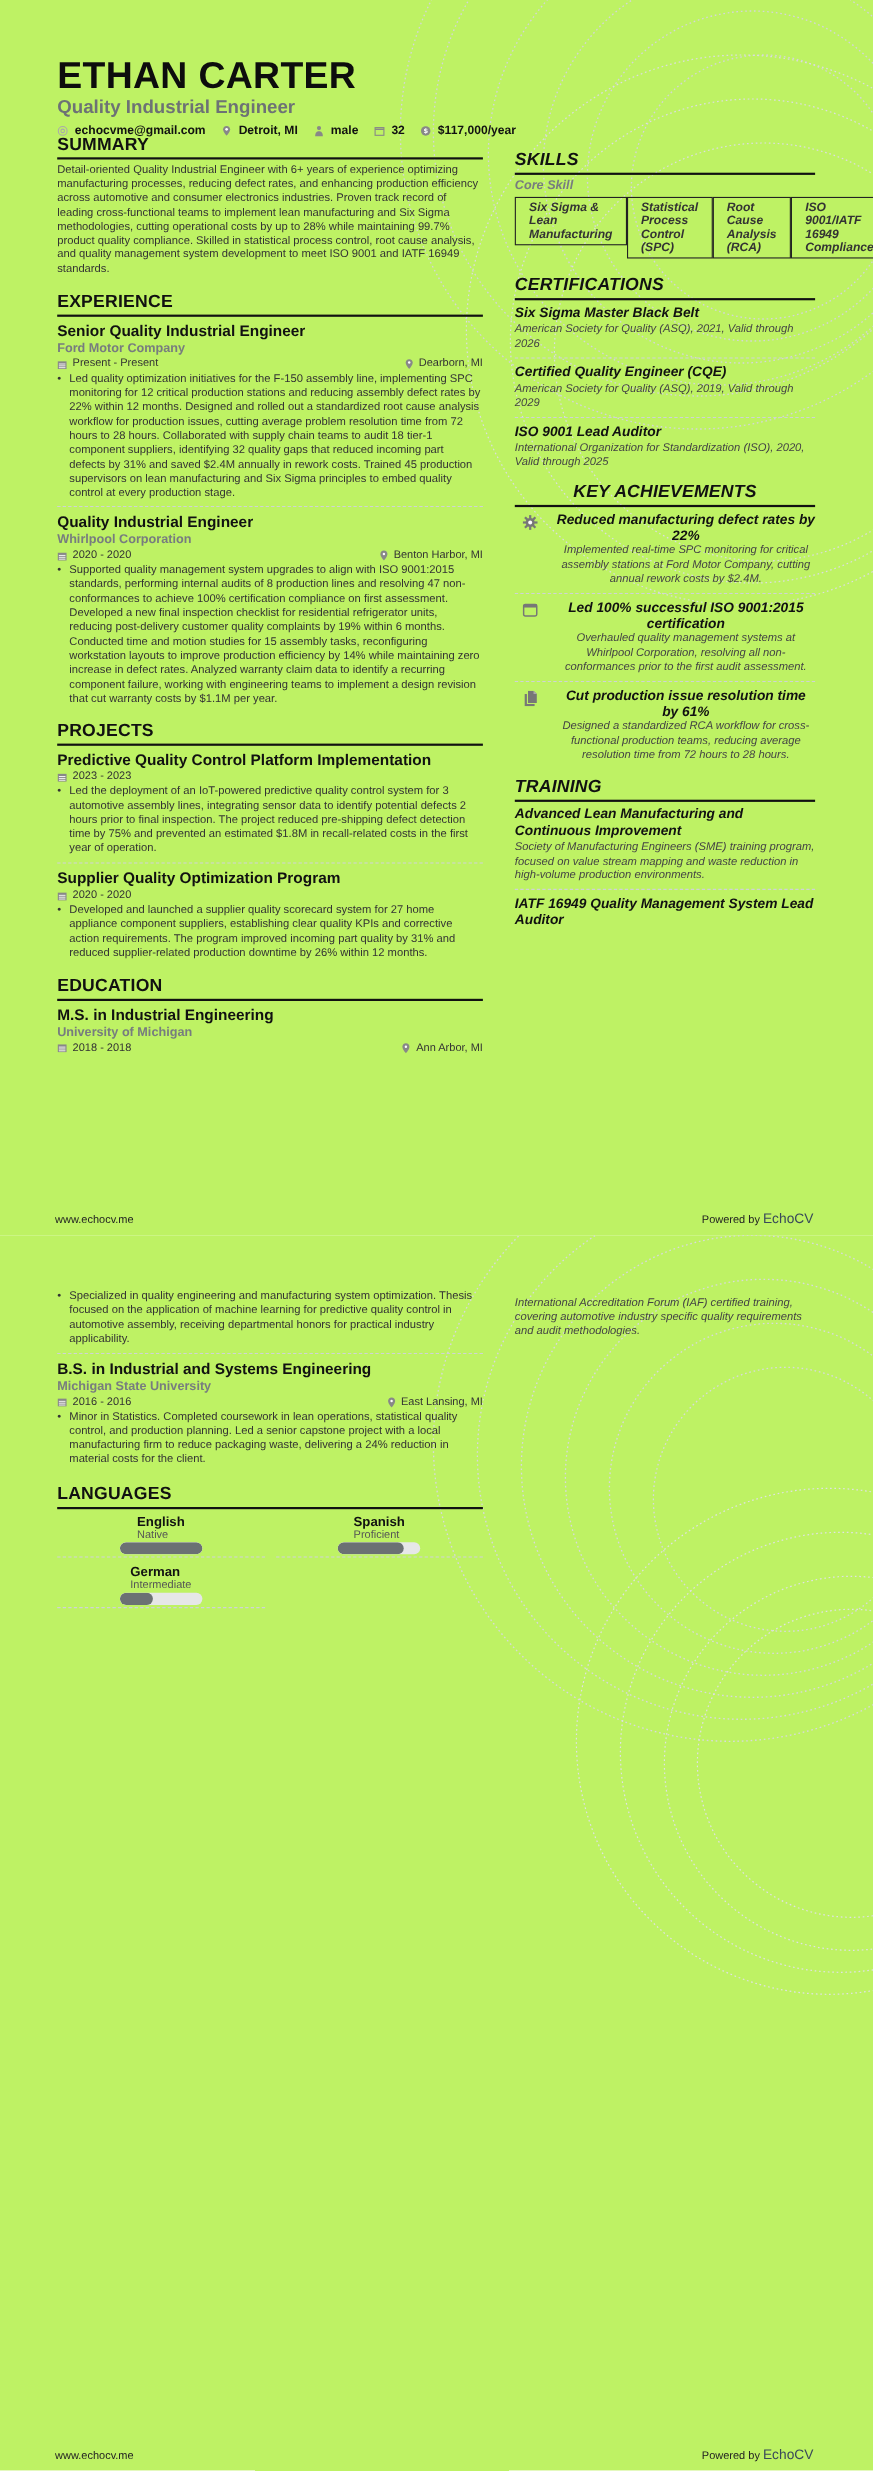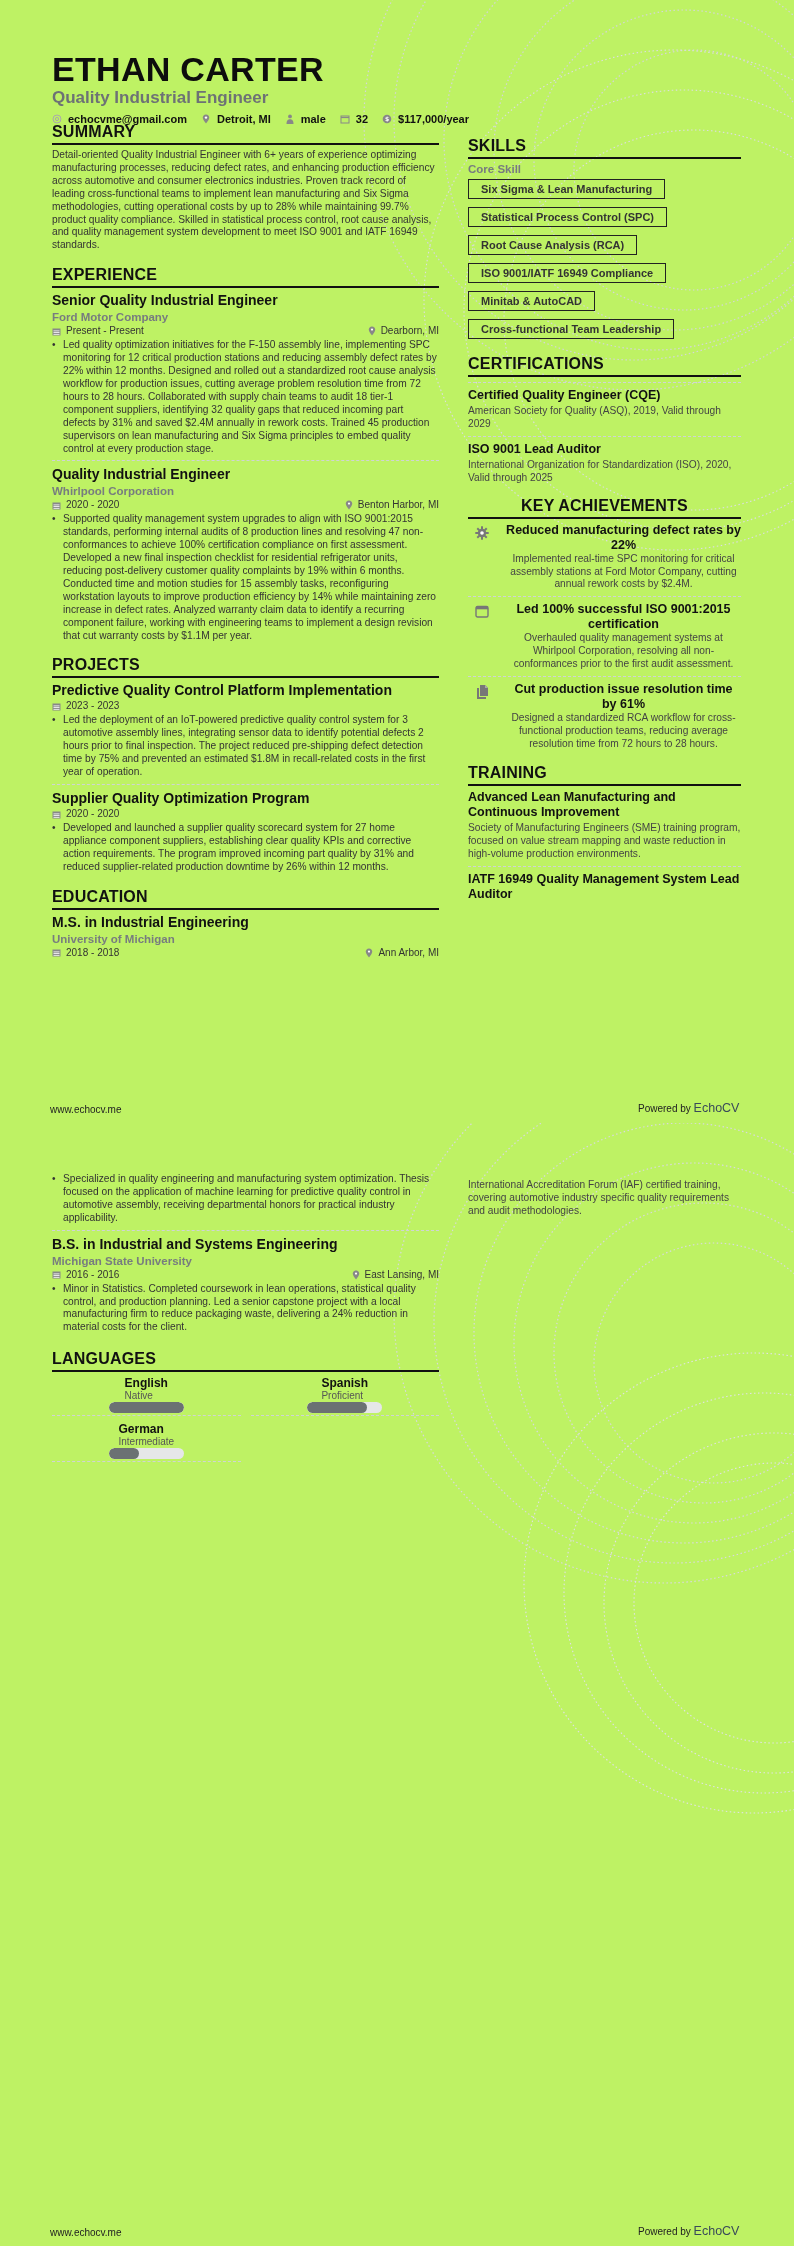--- a/index.html
+++ b/index.html
@@ -19,7 +19,7 @@
   .meta-icon { width: 10px; height: 10px; display: inline-block; }
 
   .col-left { position: absolute; left: 52px; width: 387px; }
-  .col-right { position: absolute; left: 468px; width: 273px; }
+  .col-right { position: absolute; left: 468px; width: 273px; font-style: italic; }
 
   .sec-title { font-size: 16px; font-weight: bold; color: #111; line-height: 18px; padding-bottom: 2px; border-bottom: 2.5px solid #111; margin-bottom: 4px; letter-spacing: 0.2px; }
   .para { font-size: 10.2px; line-height: 12.9px; color: #333; }

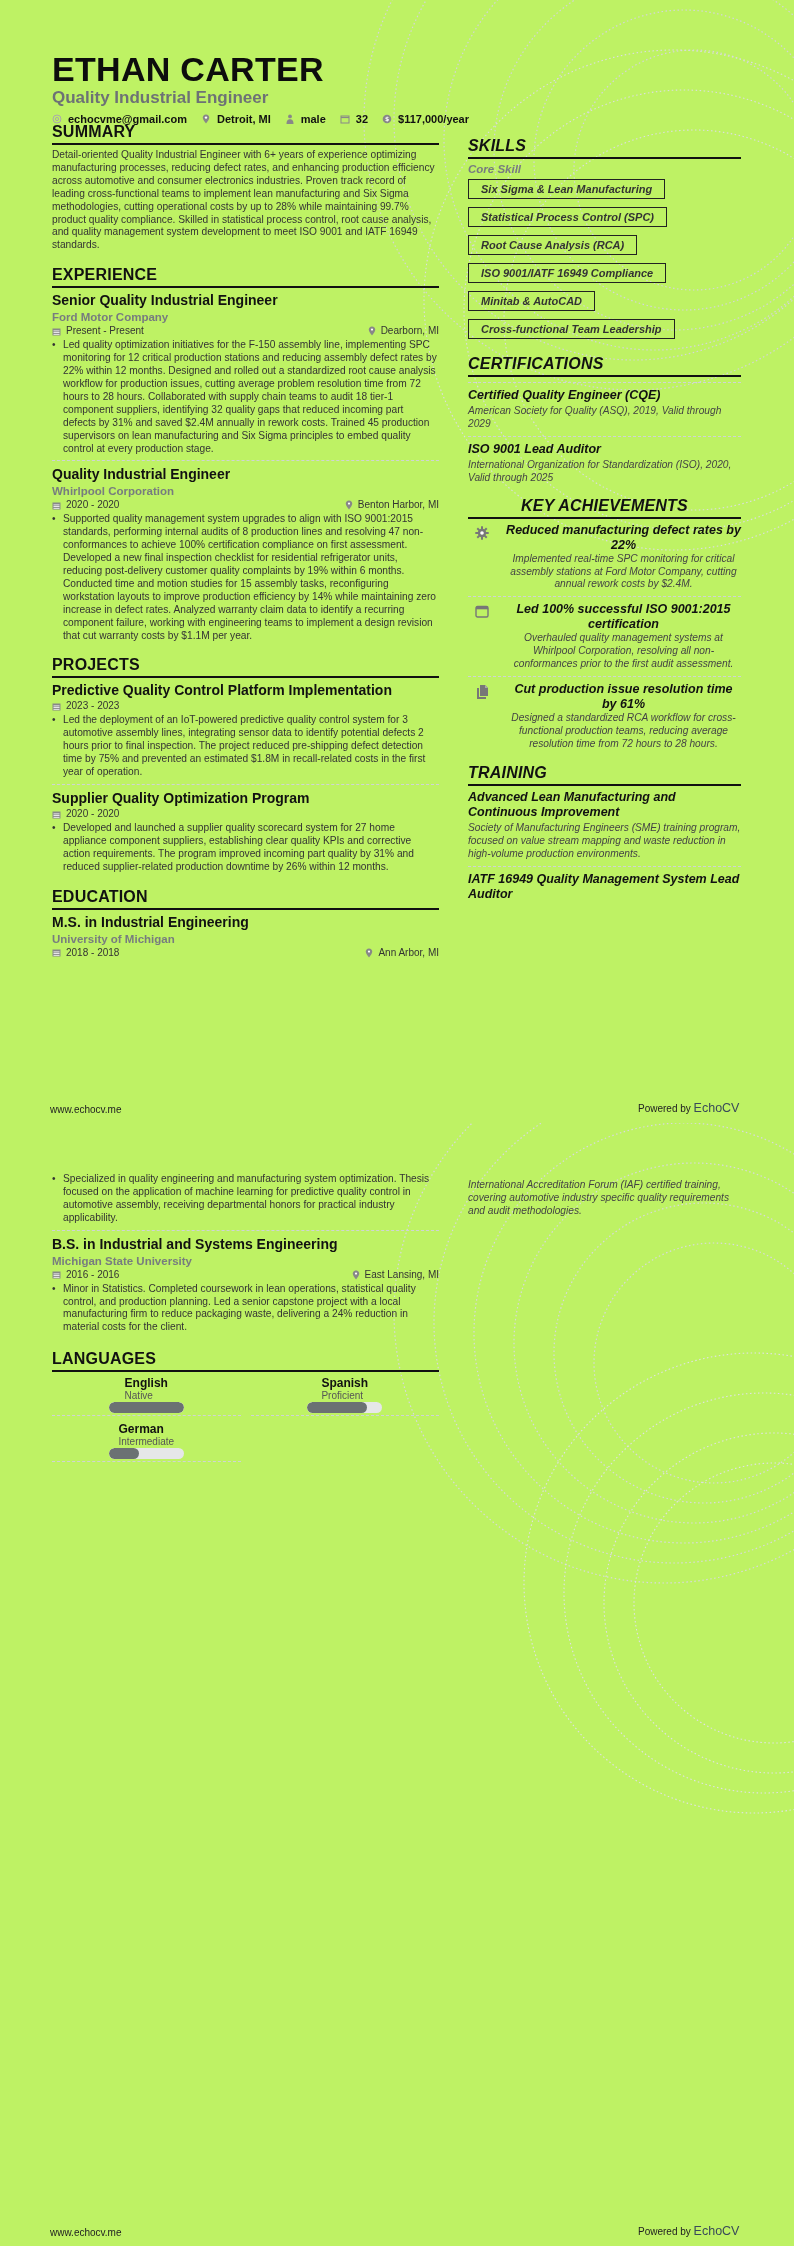--- a/index.html
+++ b/index.html
@@ -33,7 +33,7 @@
 
   .skill-group { font-size: 11.5px; font-weight: bold; color: #777c7f; margin-top: 2px; margin-bottom: 4px; }
   .skill-tag { display: inline-block; border: 1.5px solid #222; padding: 3px 12px; font-size: 11px; font-weight: bold; color: #333; margin-bottom: 8px; }
-  .skill-list { display: flex; flex-direction: column; align-items: flex-start; }
+  .skill-list { display: flex; flex-direction: row; align-items: flex-start; }
 
   .cert-title { font-size: 12.5px; font-weight: bold; color: #111; line-height: 15px; }
   .cert-desc { font-size: 10.2px; color: #444; line-height: 12.9px; margin-top: 2px; }

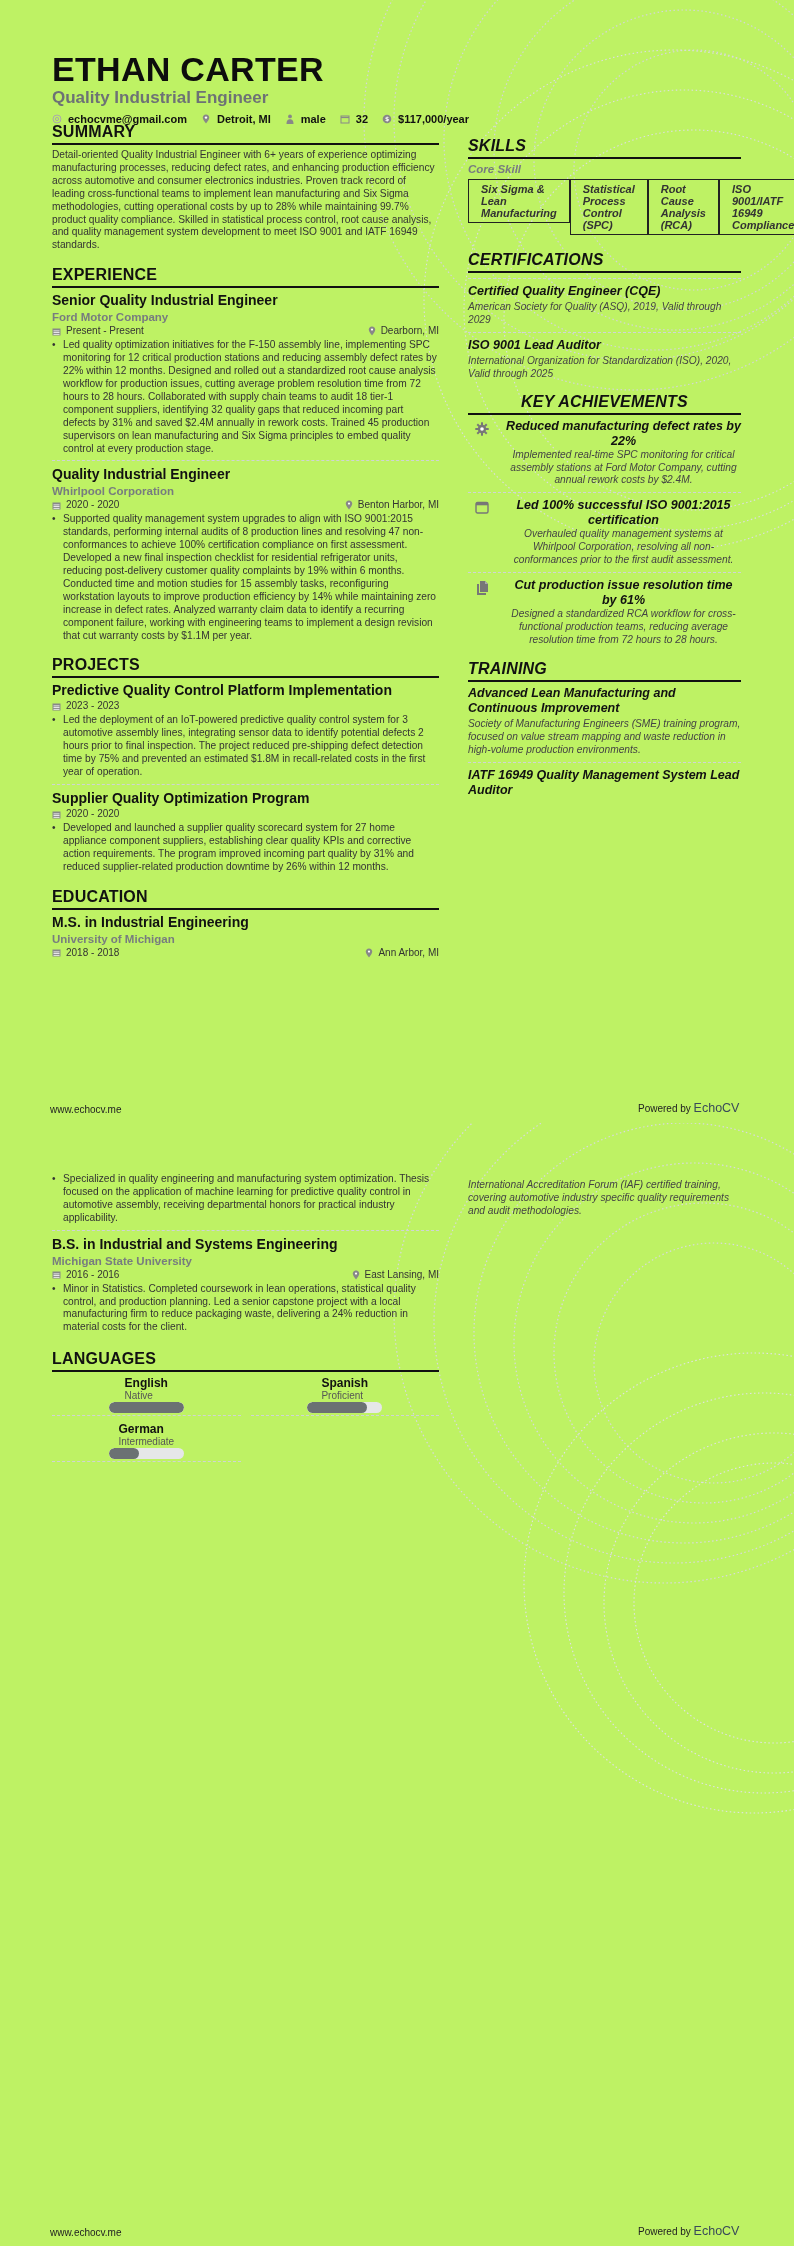--- a/index.html
+++ b/index.html
@@ -264,6 +264,10 @@
 
     <section style="margin-top:8px;">
       <div class="sec-title">CERTIFICATIONS</div>
+      <div>
+        <div class="cert-title">Six Sigma Master Black Belt</div>
+        <div class="cert-desc">American Society for Quality (ASQ), 2021, Valid through 2026</div>
+      </div>
       <div class="divider"></div>
       <div>
         <div class="cert-title">Certified Quality Engineer (CQE)</div>

